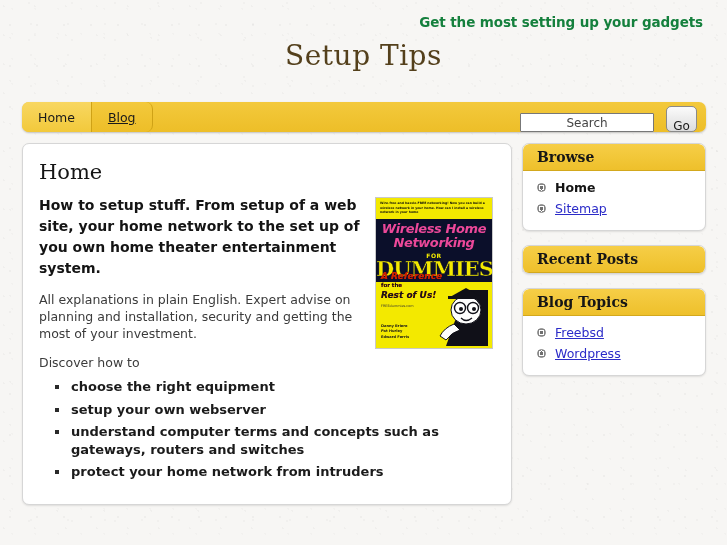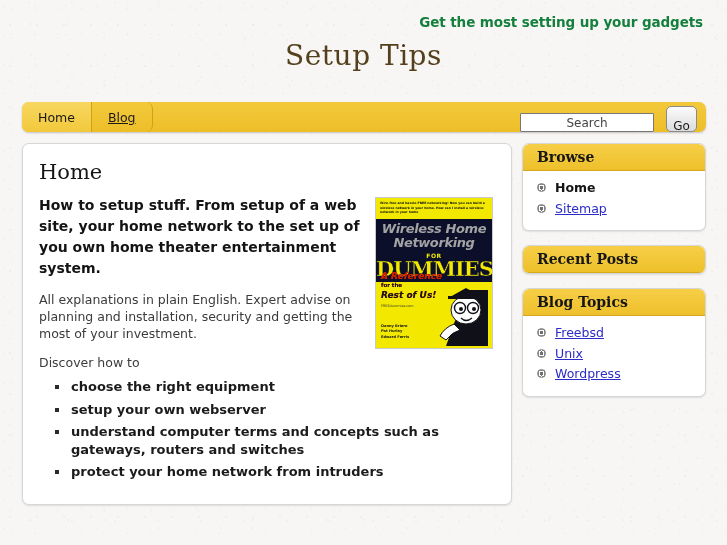--- a/index.html
+++ b/index.html
@@ -162,7 +162,7 @@
   .bk-title {
     position: absolute; left: 0; right: 0; top: 24px;
     text-align: center;
-    color: #a3a3a3;
+    color: #ec4899;
     font-style: italic;
     font-weight: bold;
     font-size: 13px;

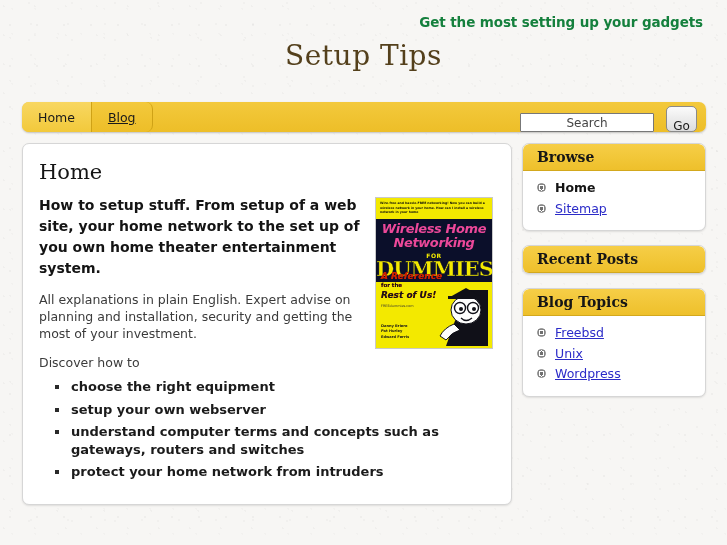--- a/index.html
+++ b/index.html
@@ -411,10 +411,6 @@
         </li>
         <li>
           <span class="bullet-icon"></span>
-          <a href="#">Unix</a>
-        </li>
-        <li>
-          <span class="bullet-icon"></span>
           <a href="#">Wordpress</a>
         </li>
       </ul>

